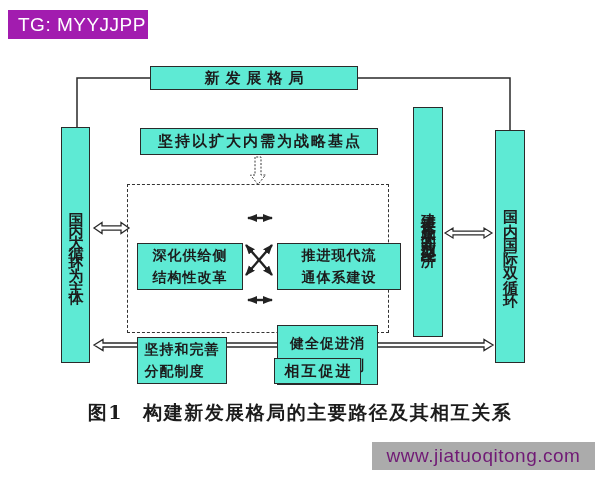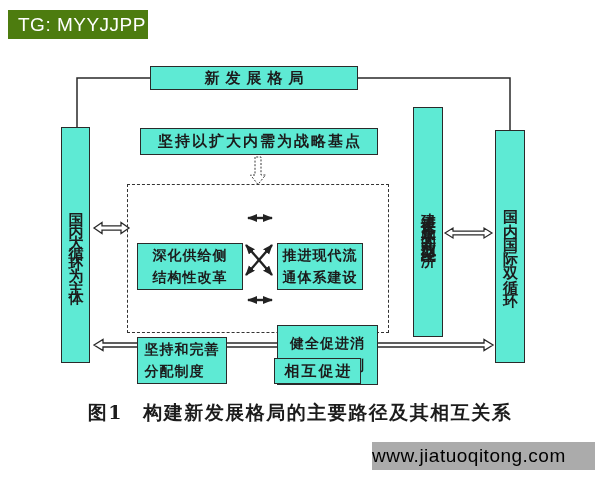--- a/index.html
+++ b/index.html
@@ -14,7 +14,7 @@
 
   .banner{
     left:8px;top:10px;width:140px;height:29px;
-    background:#4d7c0f;color:#ffffff;
+    background:#a21caf;color:#ffffff;
     font-family:"Liberation Sans","DejaVu Sans",sans-serif;
     font-size:19px;line-height:29px;padding-left:10px;
     letter-spacing:.5px;

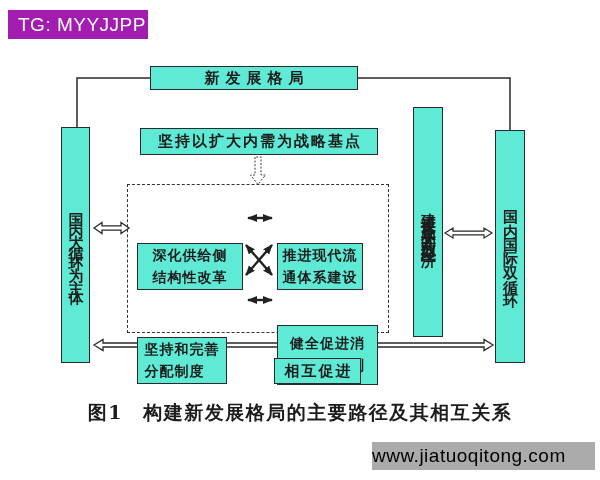--- a/index.html
+++ b/index.html
@@ -40,7 +40,7 @@
   }
   .inner{font-size:14px;line-height:1.55;letter-spacing:1px;white-space:pre-line;margin-top:48px;}
   .box-b1{left:137px;top:195px;width:106px;height:47px;}
-  .box-b2{left:277px;top:195px;width:86px;height:47px;}
+  .box-b2{left:277px;top:195px;width:124px;height:47px;}
   .box-b3{left:137px;top:289px;width:90px;height:47px;}
   .box-b4{left:277px;top:277px;width:101px;height:60px;}
   .box-mutual{left:250px;top:358px;width:87px;height:26px;font-size:15px;letter-spacing:2px;text-indent:2px;margin-left:24px;}

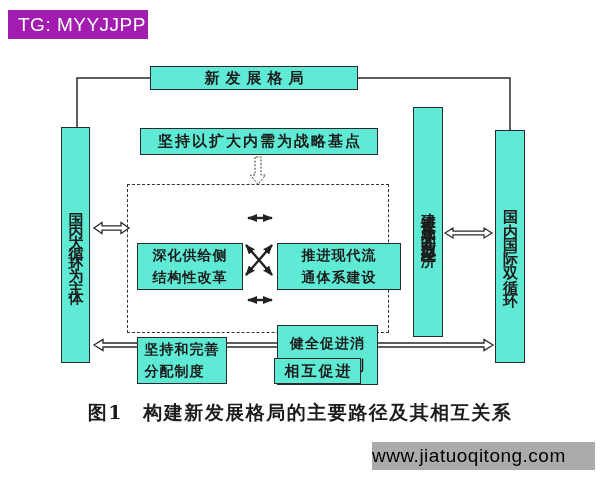--- a/index.html
+++ b/index.html
@@ -50,9 +50,9 @@
   }
   .watermark{
     left:372px;top:442px;width:223px;height:28px;
-    background:#ababab;color:#000000;
+    background:#ababab;color:#701a75;
     font-family:"Liberation Sans","DejaVu Sans",sans-serif;
-    font-size:19px;line-height:28px;text-align:left;letter-spacing:.5px;
+    font-size:19px;line-height:28px;text-align:center;letter-spacing:.5px;
   }
 </style>
 </head>

